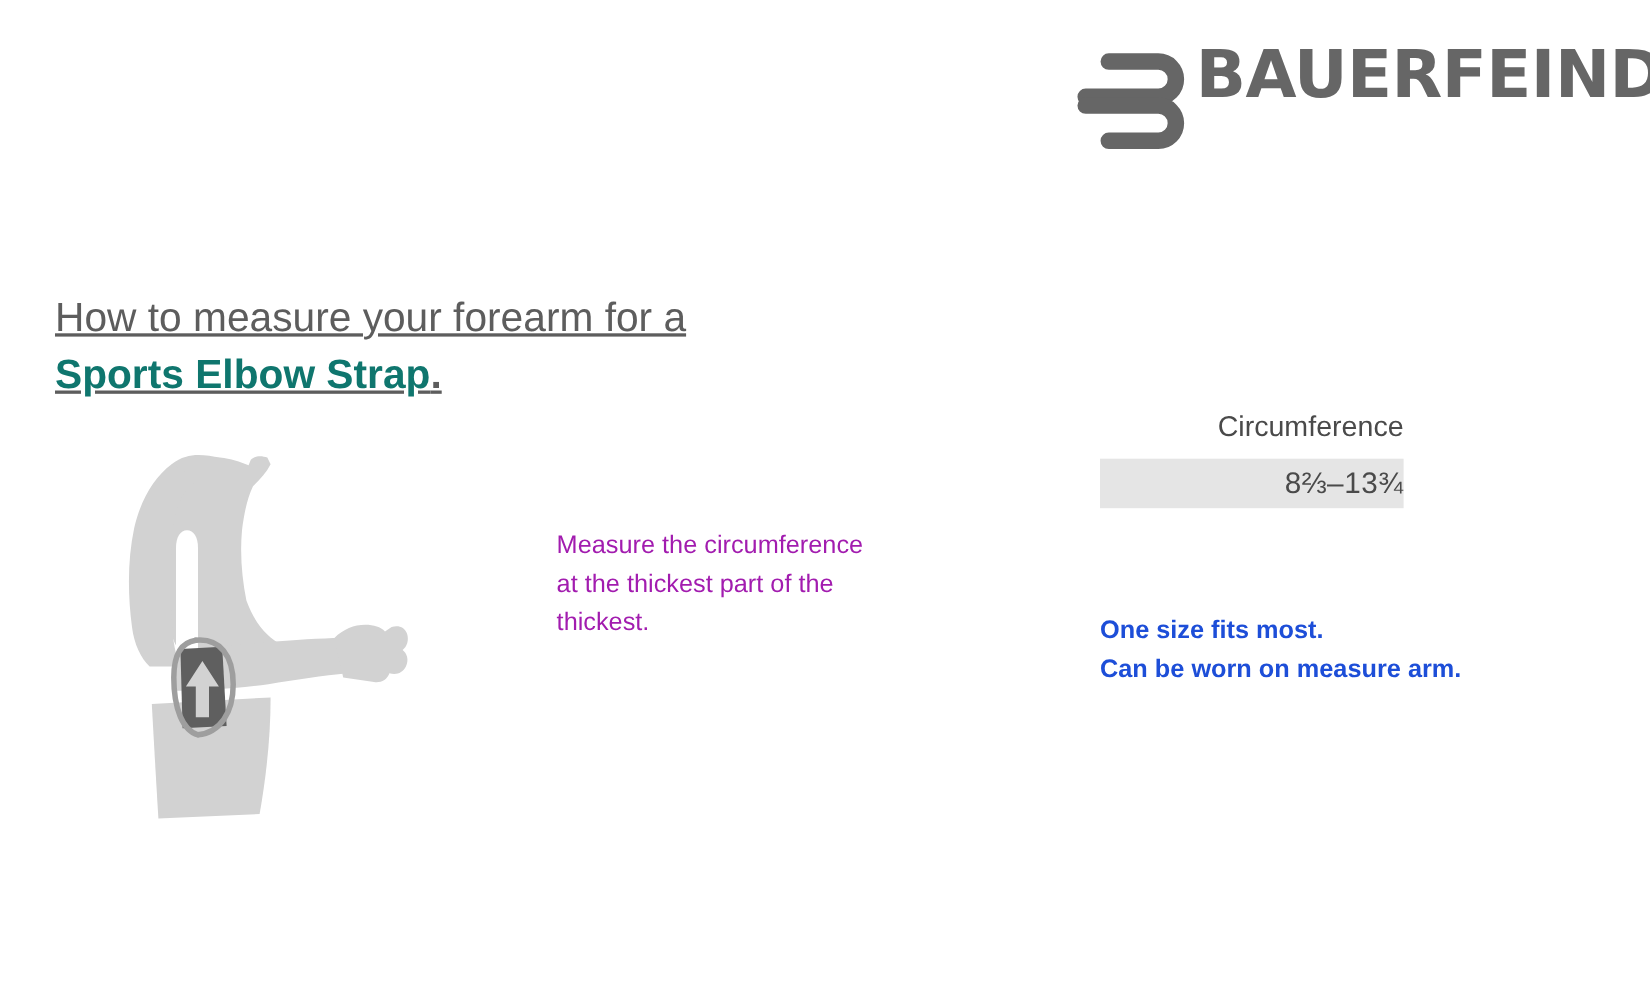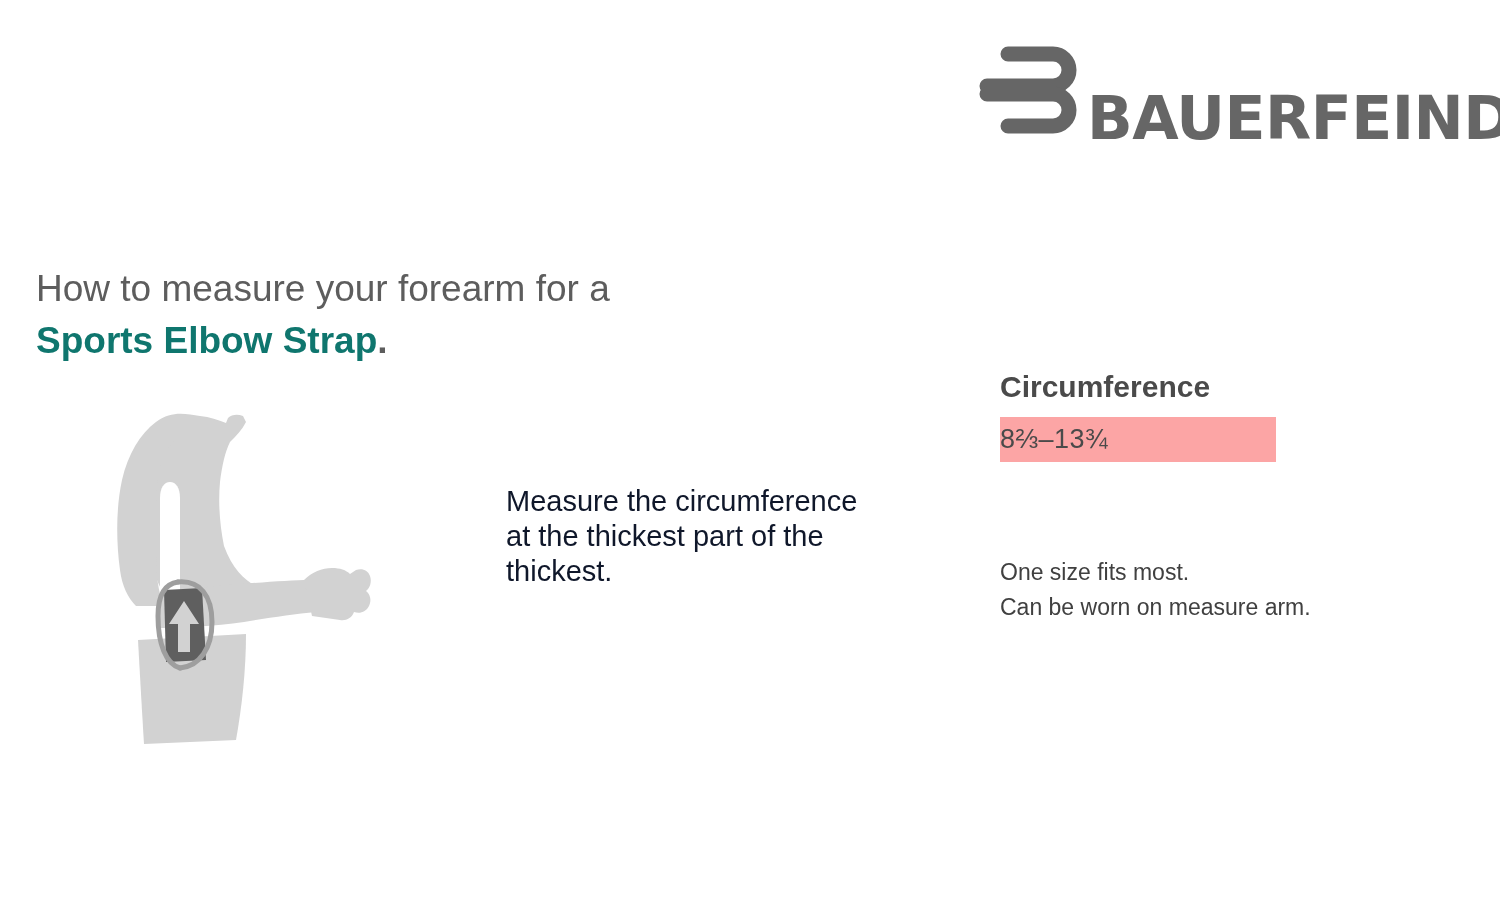--- a/index.html
+++ b/index.html
@@ -24,7 +24,7 @@
     width: 480px;
     height: 110px;
     display: flex;
-    align-items: flex-end;
+    align-items: flex-start;
   }
   #logo-mark { flex: 0 0 auto; }
   #logo-wordmark {

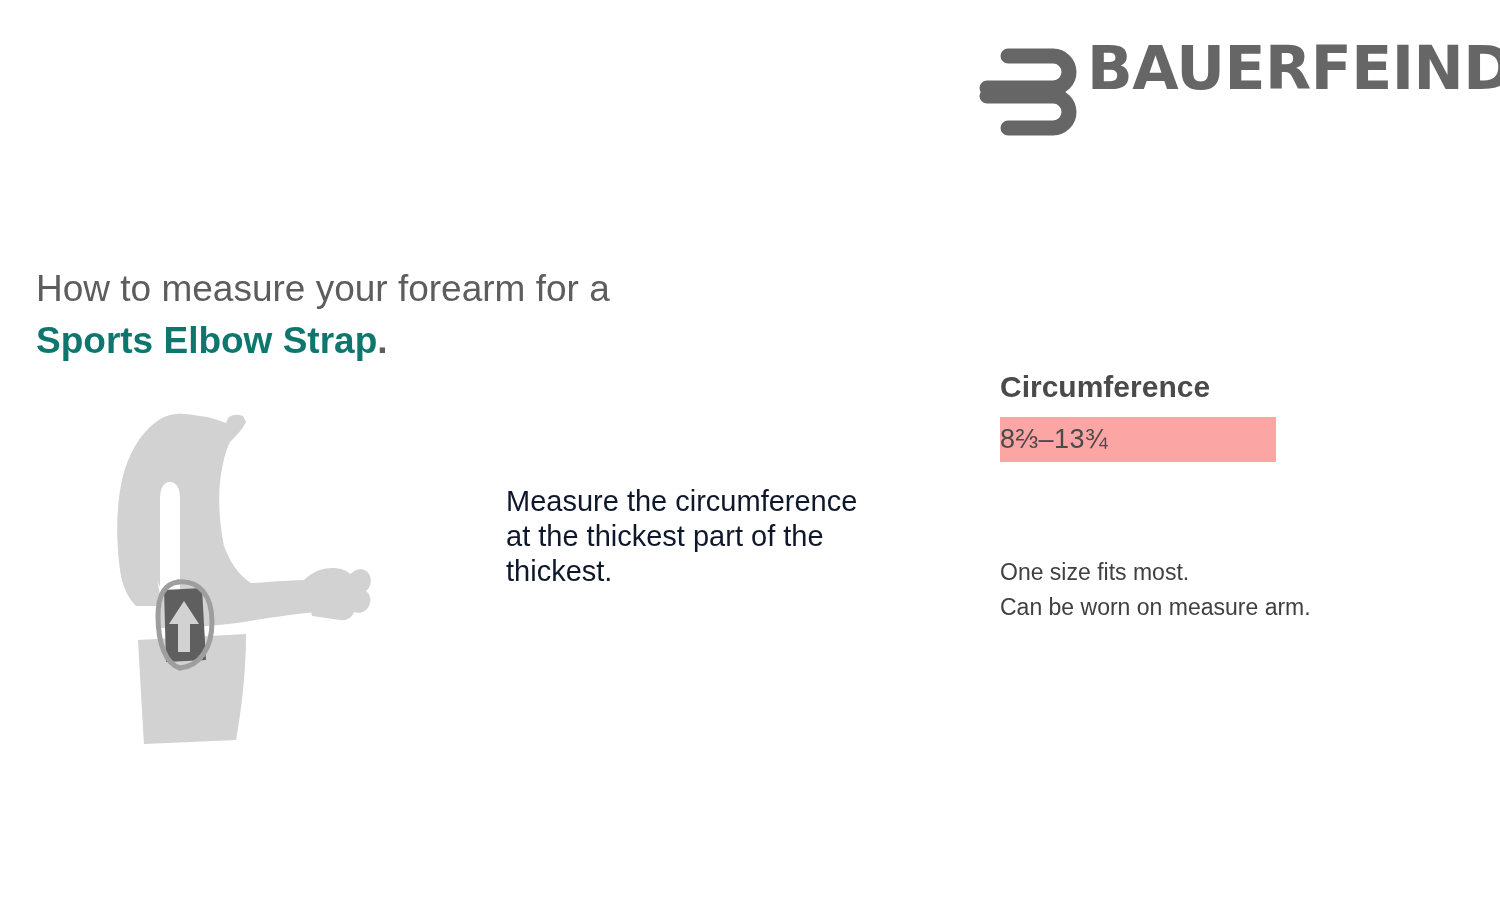--- a/index.html
+++ b/index.html
@@ -42,13 +42,14 @@
   
   #headline {
     position: absolute;
-    left: 36px;
+    left: 50px;
     top: 238px;
     width: 820px;
     font-size: 37px;
     line-height: 52px;
     color: #5d5d5d;
     font-weight: normal;
+    text-decoration: underline;
   }
   #headline-line2 { font-weight: bold; color: #0f766e; }
   .hl-period { font-weight: bold; }

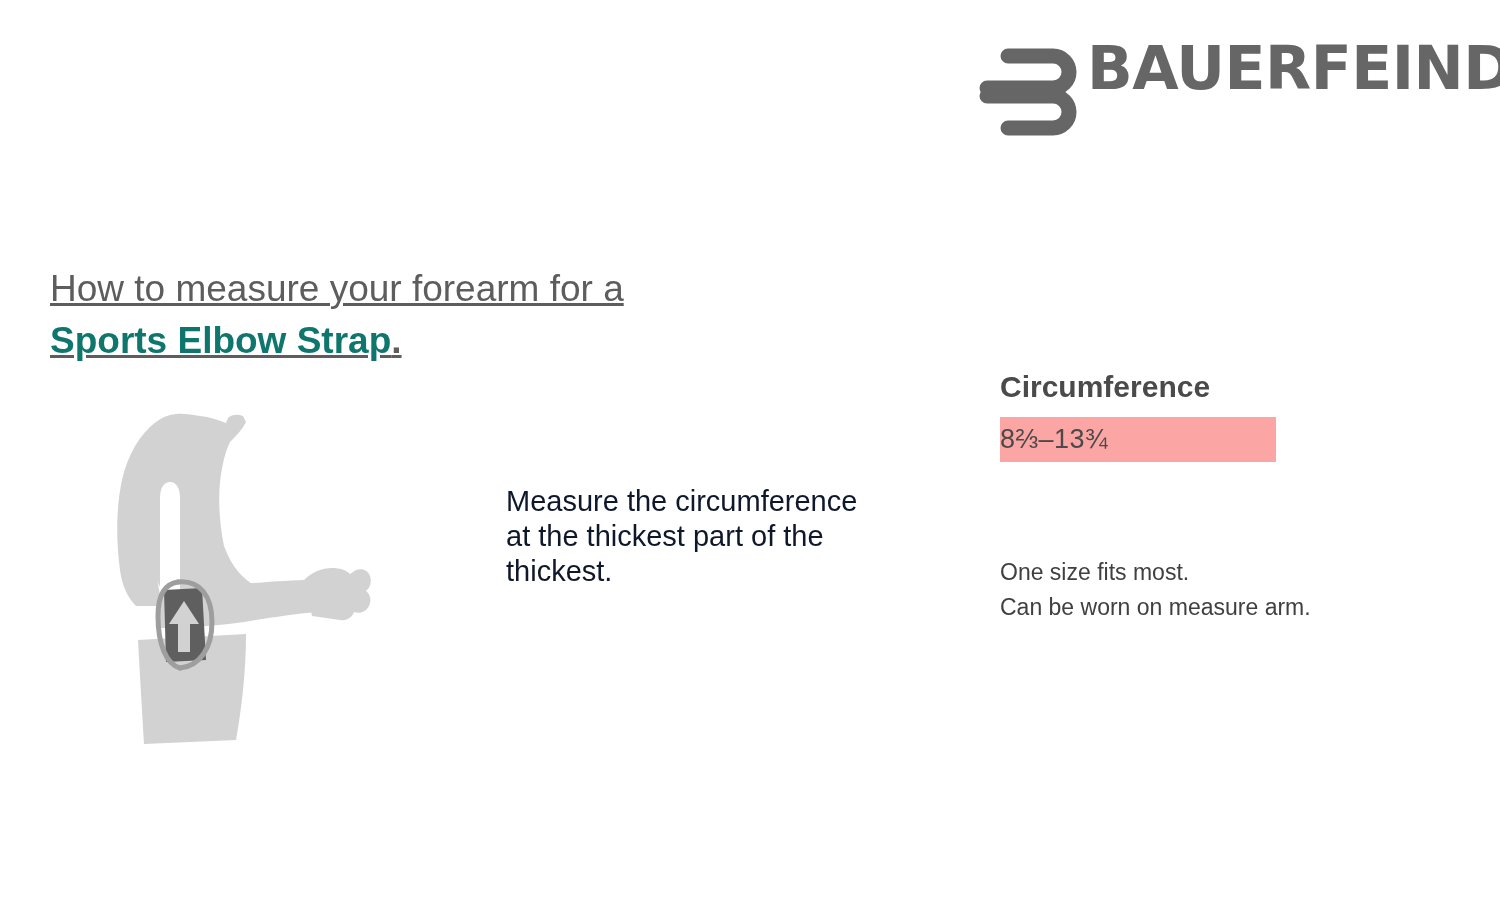--- a/index.html
+++ b/index.html
@@ -82,9 +82,9 @@
     width: 276px;
   }
   #size-table-header {
-    text-align: left;
-    font-weight: bold;
-    font-size: 30px;
+    text-align: right;
+    font-weight: normal;
+    font-size: 26px;
     line-height: 34px;
     color: #4a4a4a;
   }

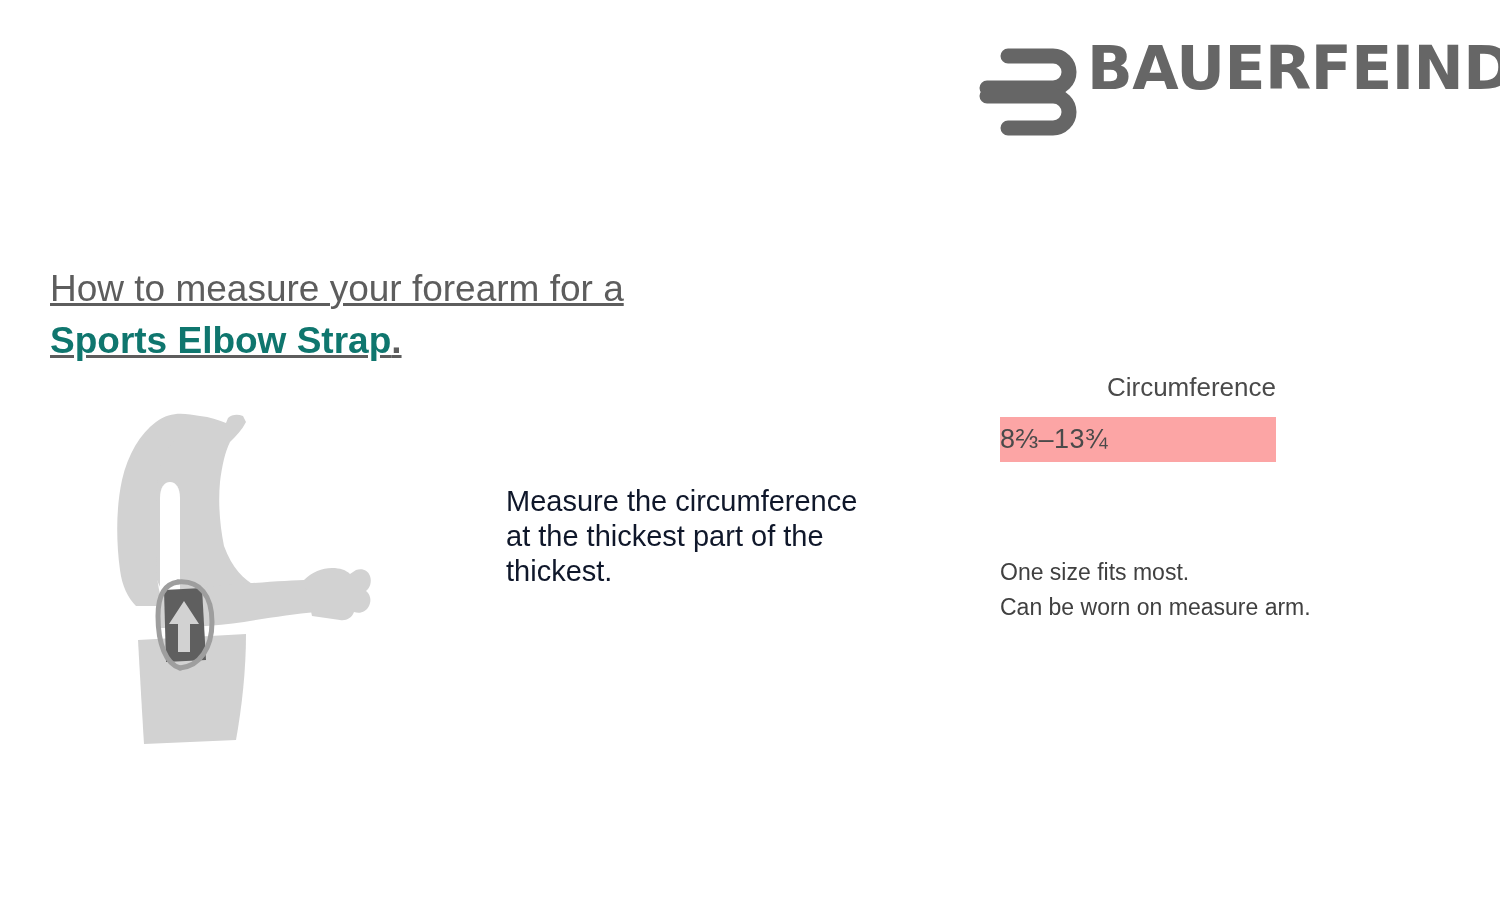--- a/index.html
+++ b/index.html
@@ -90,10 +90,10 @@
   }
   #size-table-row {
     margin-top: 13px;
-    background: #fca5a5;
+    background: #e5e5e5;
     height: 45px;
     line-height: 45px;
-    text-align: left;
+    text-align: right;
     font-size: 27px;
     color: #4a4a4a;
     letter-spacing: 0.5px;

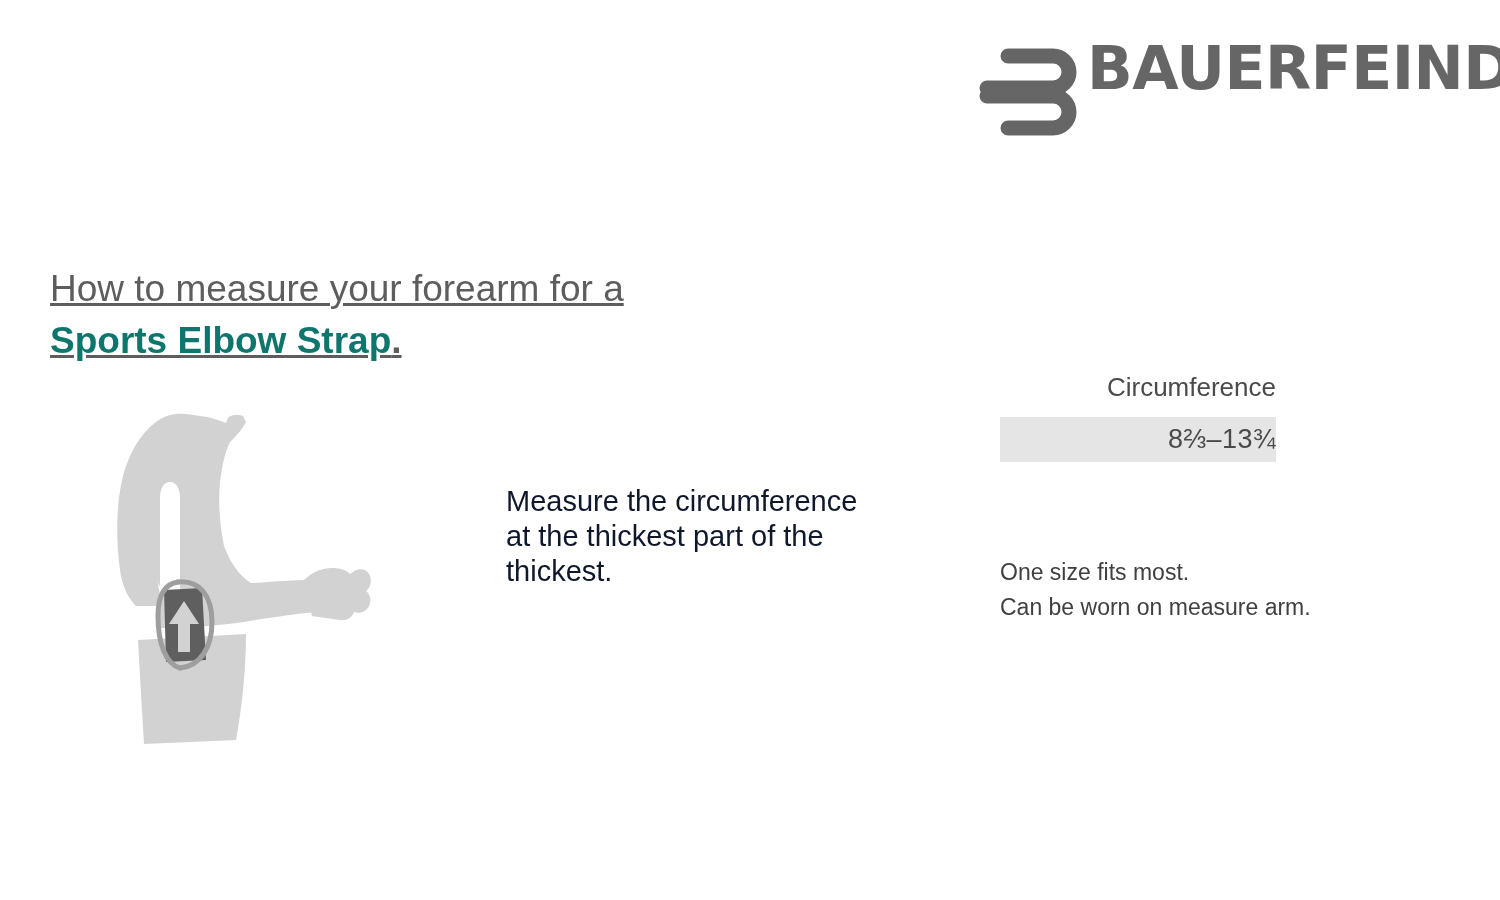--- a/index.html
+++ b/index.html
@@ -69,9 +69,9 @@
     left: 506px;
     top: 455px;
     width: 380px;
-    font-size: 29px;
+    font-size: 23px;
     line-height: 35px;
-    color: #0f172a;
+    color: #a21caf;
   }
 
   

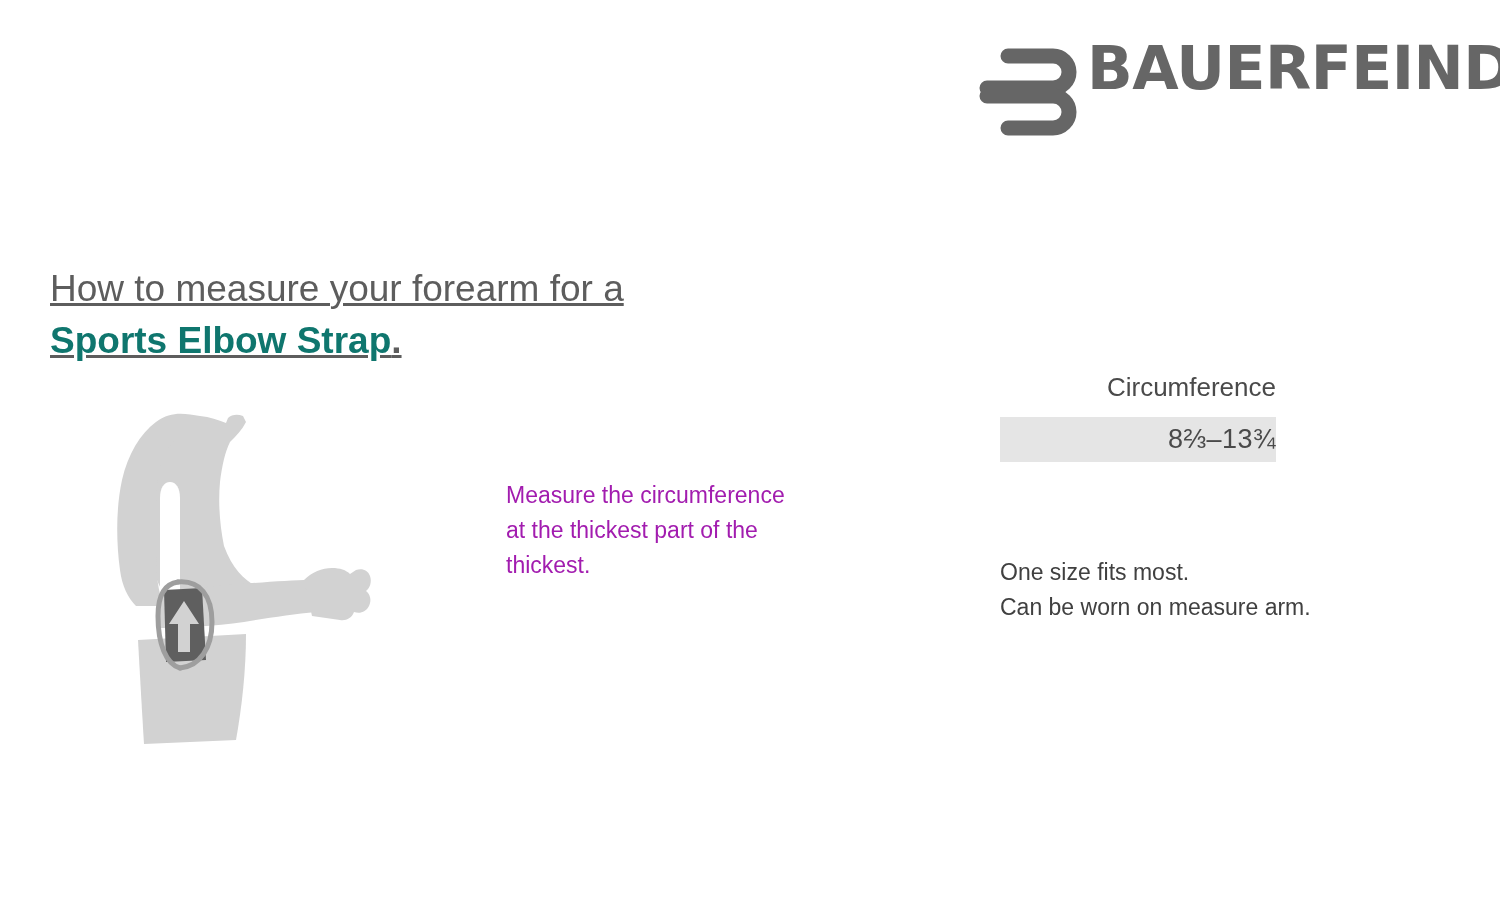--- a/index.html
+++ b/index.html
@@ -107,8 +107,9 @@
     width: 420px;
     font-size: 23px;
     line-height: 35px;
-    color: #404040;
+    color: #1d4ed8;
     white-space: nowrap;
+    font-weight: bold;
   }
 </style>
 </head>

